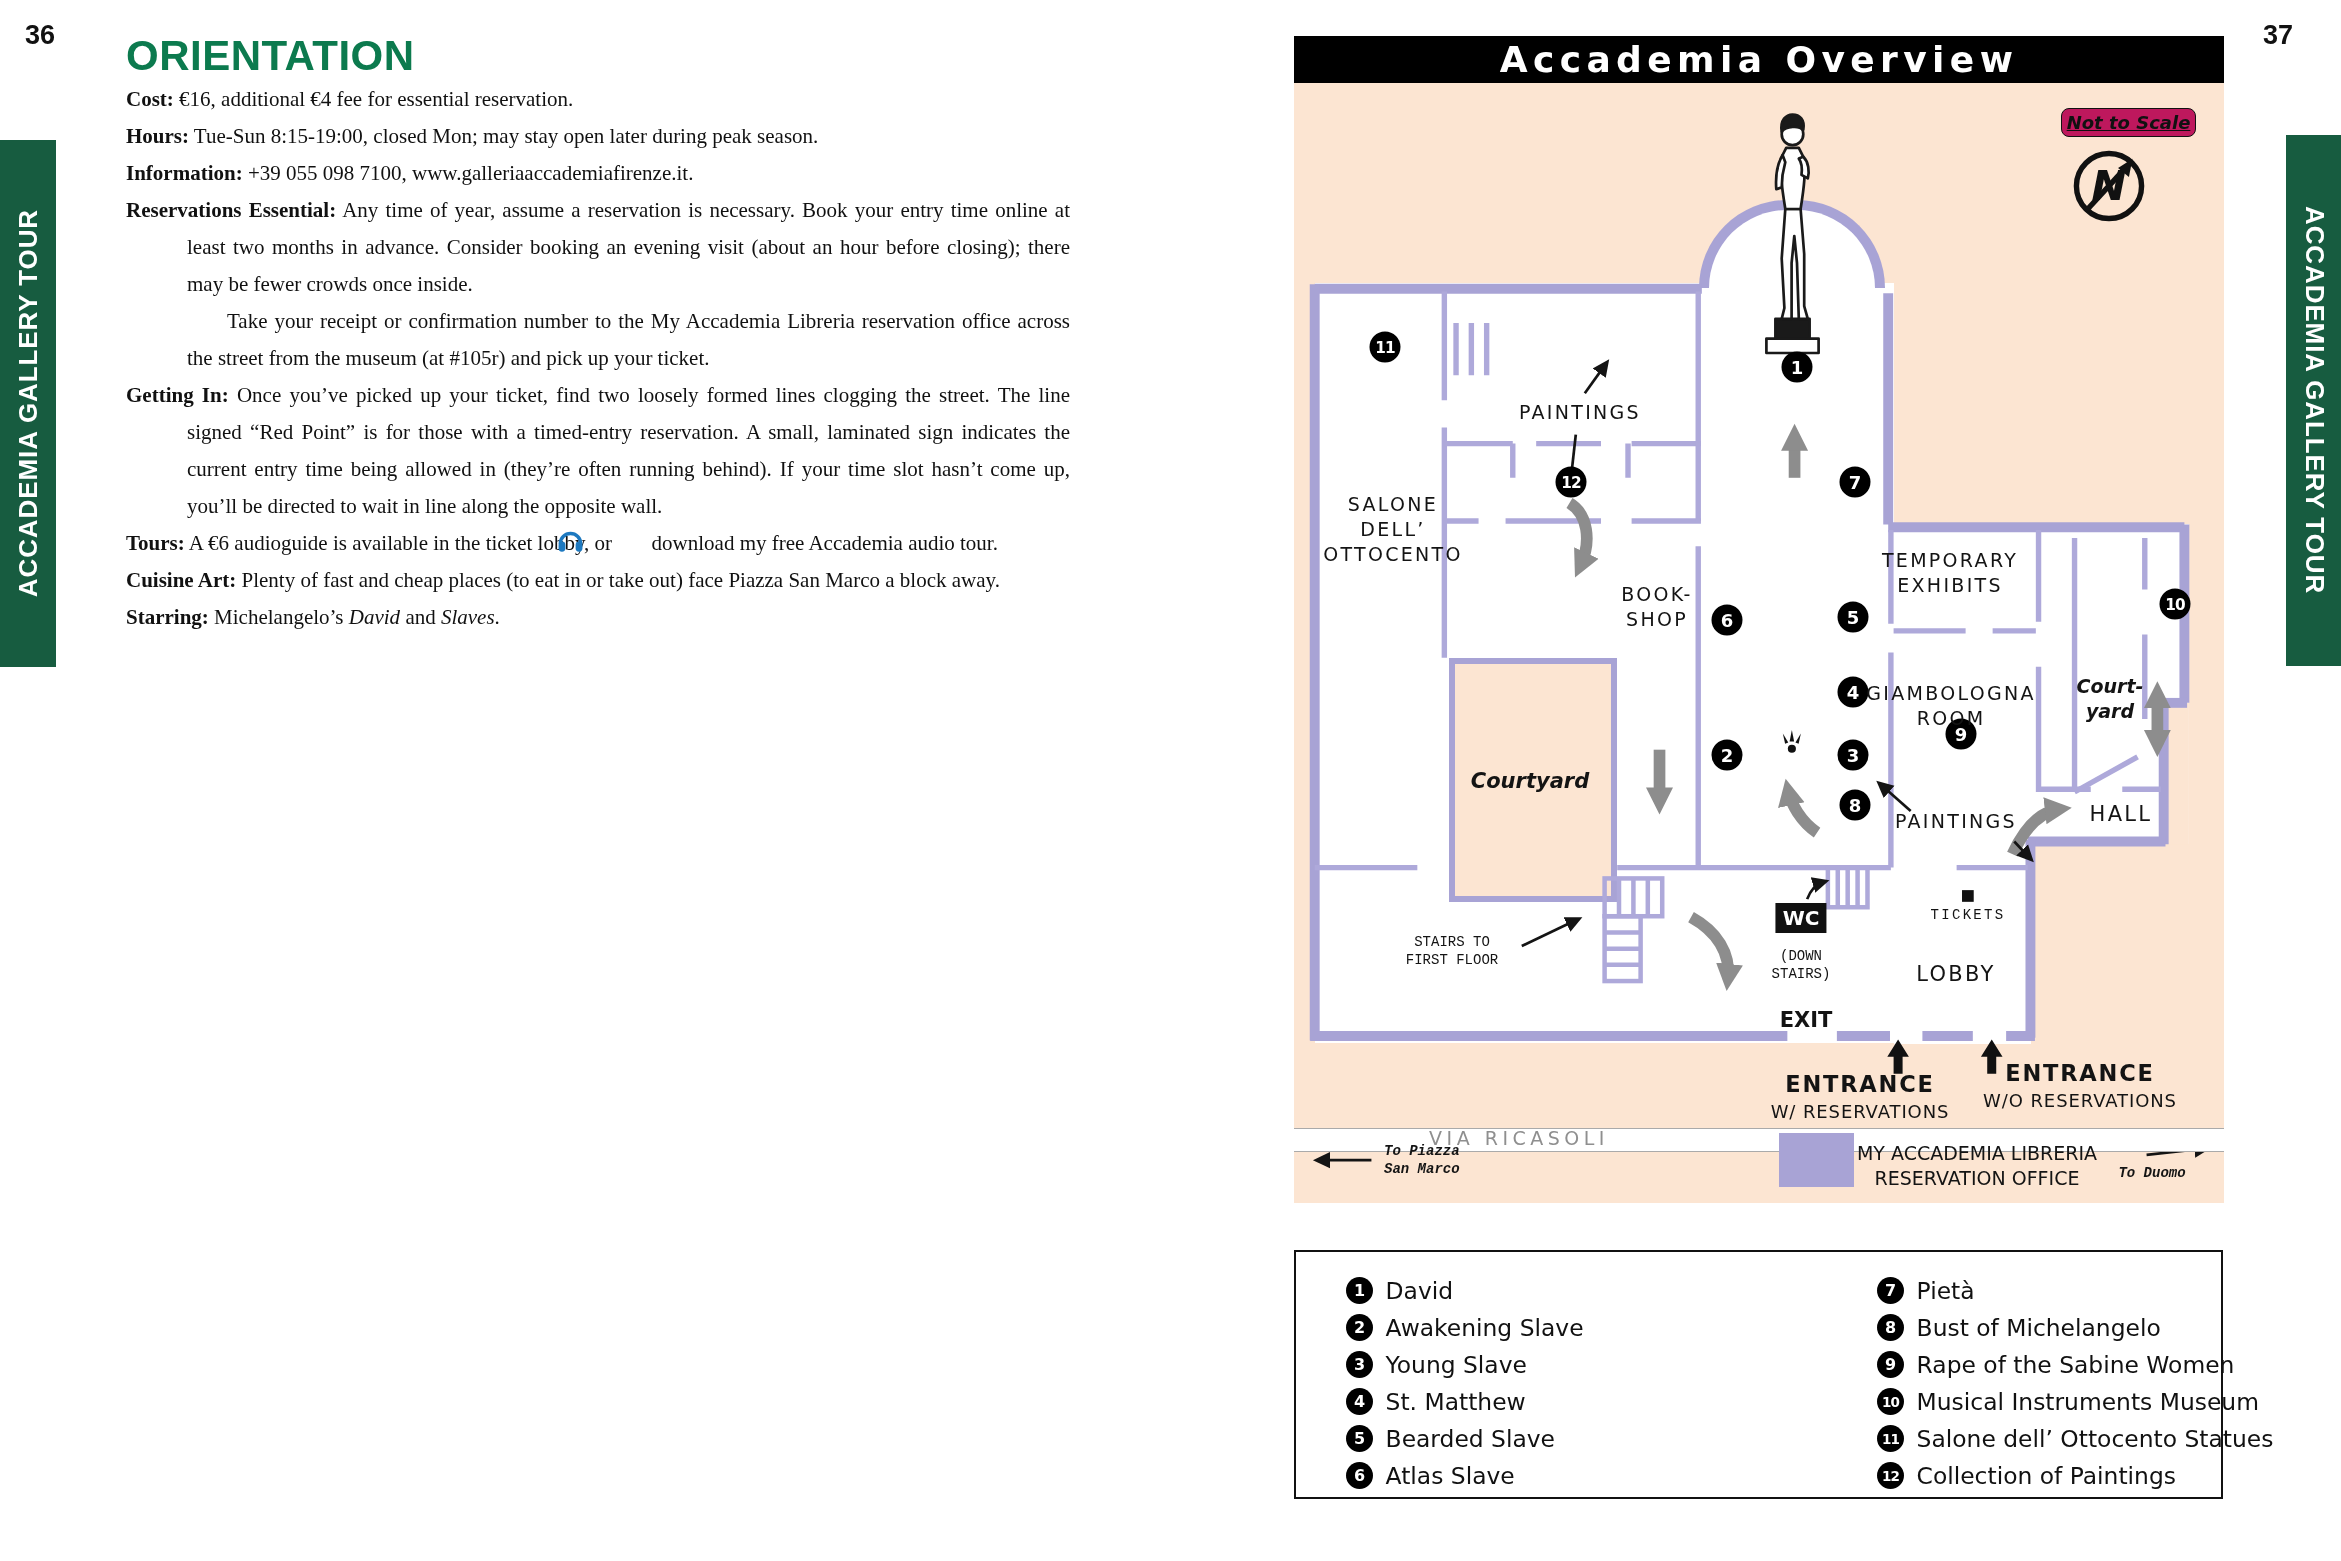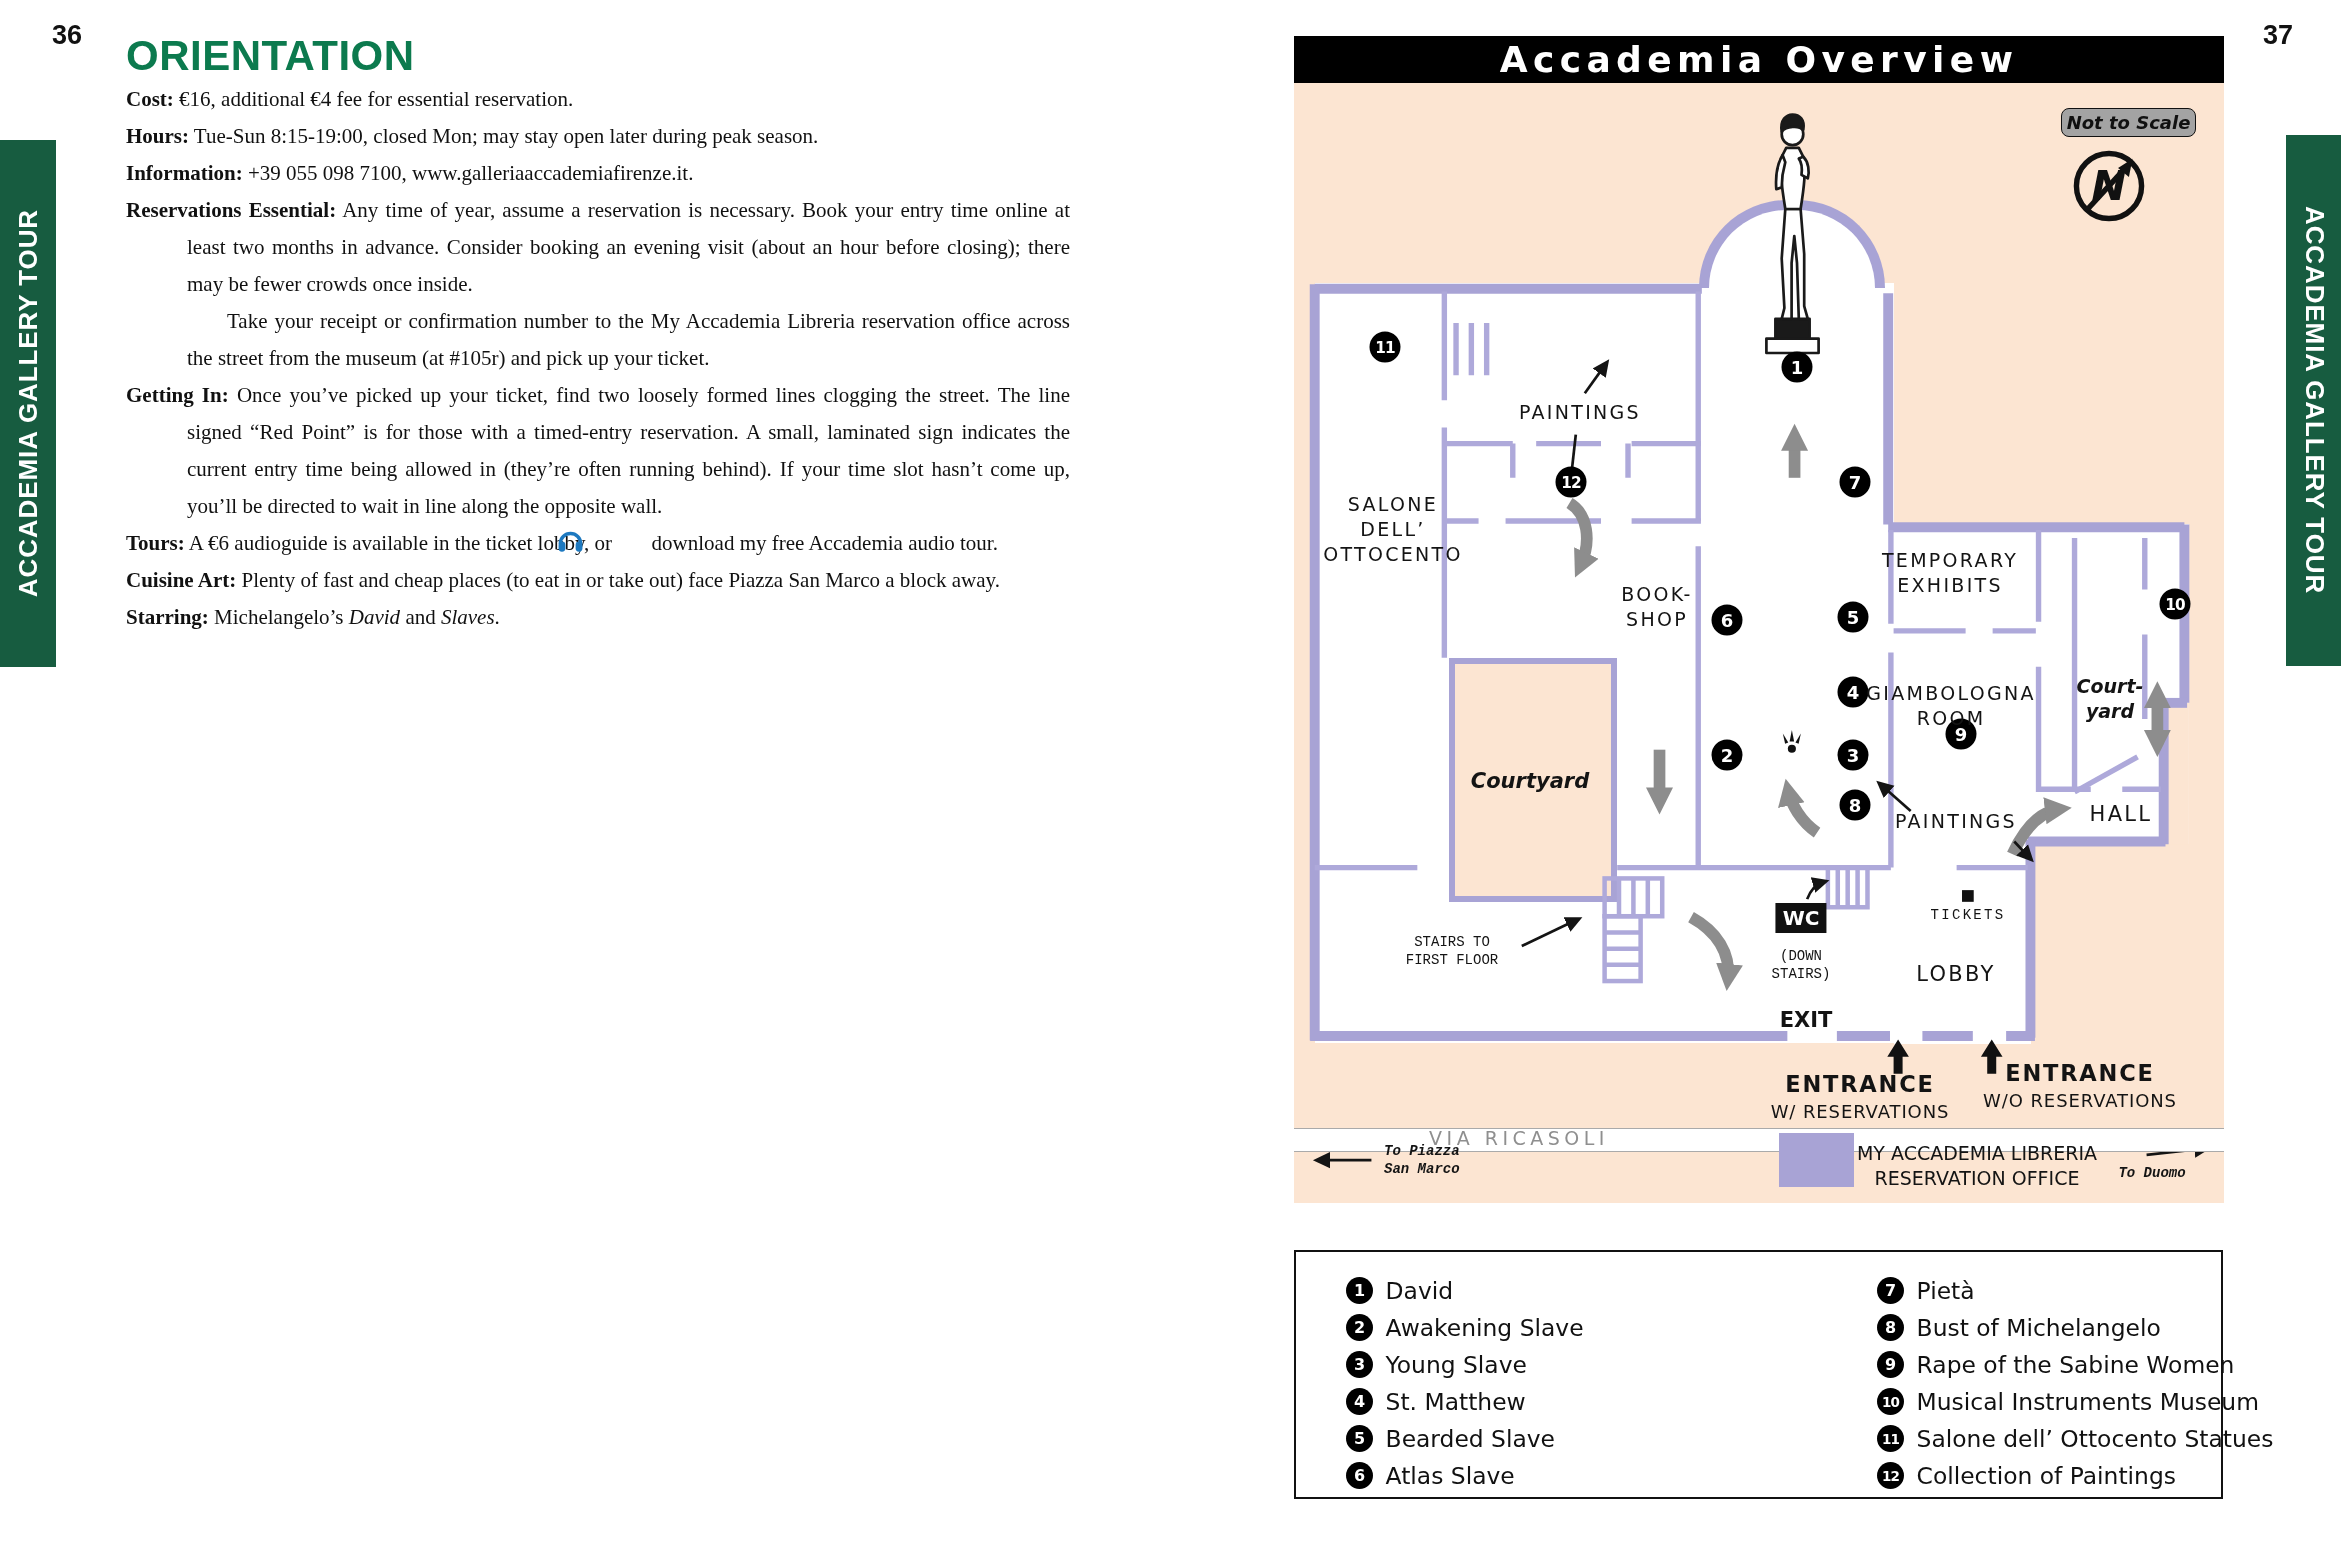--- a/index.html
+++ b/index.html
@@ -12,7 +12,7 @@
 
   
   .pagenum{position:absolute;font:bold 27px "Liberation Sans",sans-serif;color:#111;}
-  #pn-left{left:25px;top:20px;margin-left:27px;}
+  #pn-left{left:25px;top:20px;}
   #pn-right{left:2263px;top:20px;}
 
   .tab{position:absolute;background:var(--green);display:flex;align-items:center;justify-content:center;}

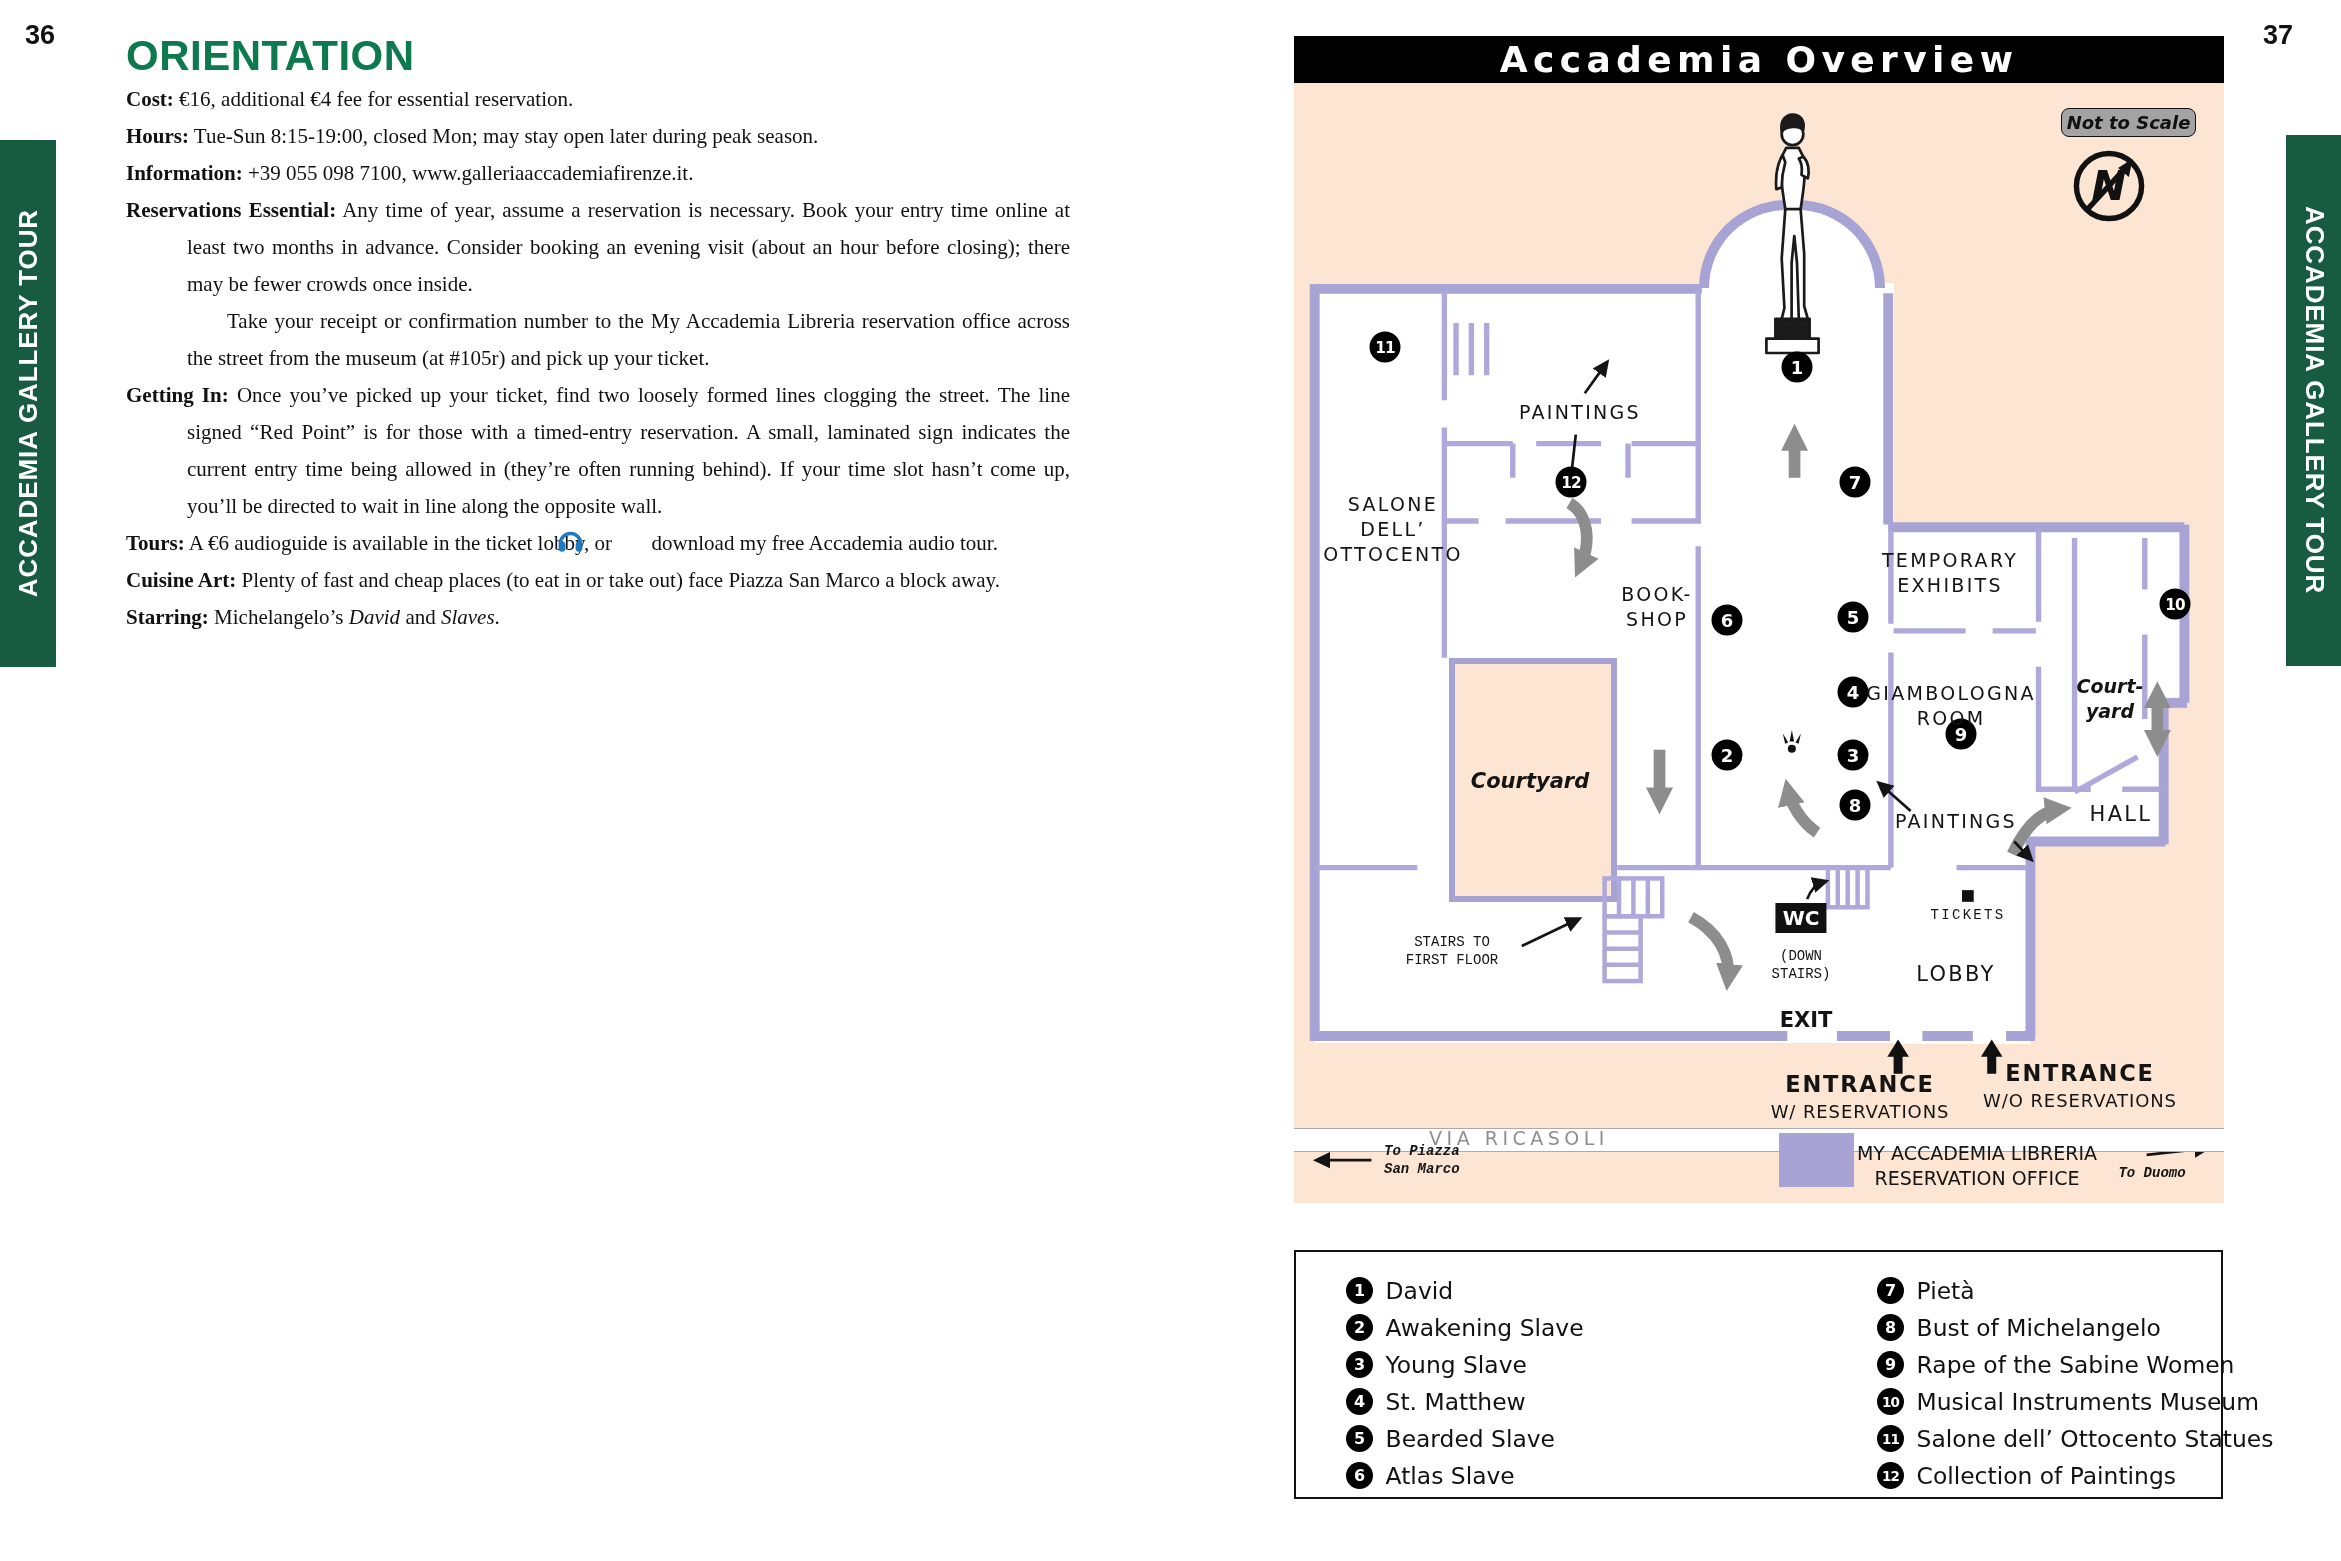--- a/index.html
+++ b/index.html
@@ -44,9 +44,9 @@
         border:10px solid var(--wall);border-bottom:none;border-radius:93px 93px 0 0;}
   #statue{position:absolute;left:458px;top:9px;width:81px;height:270px;}
   #compass{position:absolute;left:777px;top:65px;width:76px;height:76px;}
-  #scale-note{position:absolute;left:767px;top:25px;width:133px;height:27px;background:#a3a3a3;border:1.8px solid #111;
+  #scale-note{position:absolute;left:767px;top:25px;width:133px;height:27px;background:#be185d;border:1.8px solid #111;
               border-radius:8px;display:flex;align-items:center;justify-content:center;
-              font:italic bold 18px "DejaVu Sans",sans-serif;}
+              font:italic bold 18px "DejaVu Sans",sans-serif;text-decoration:underline;}
   .overlay{position:absolute;left:0;top:0;width:930px;height:1120px;}
 
   #street-band{position:absolute;left:0;top:1045px;width:930px;height:21.6px;background:#fff;

